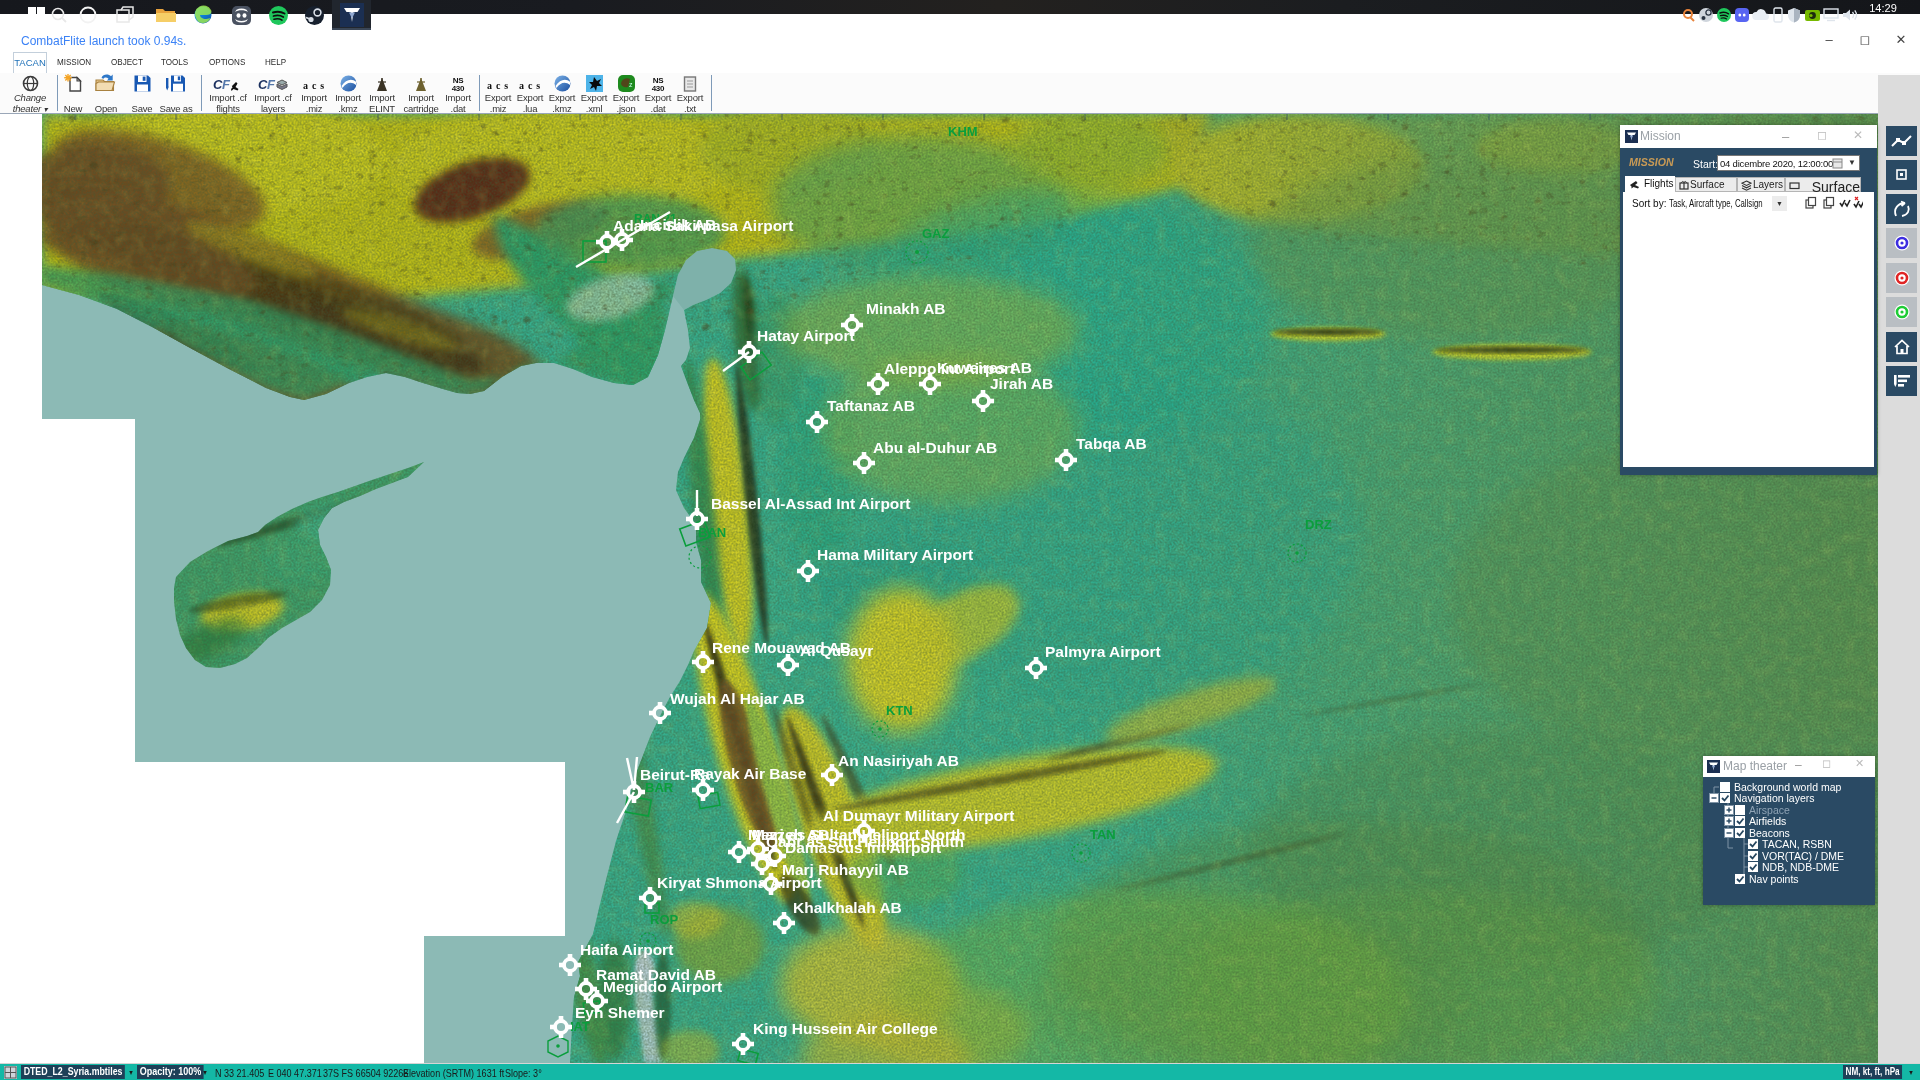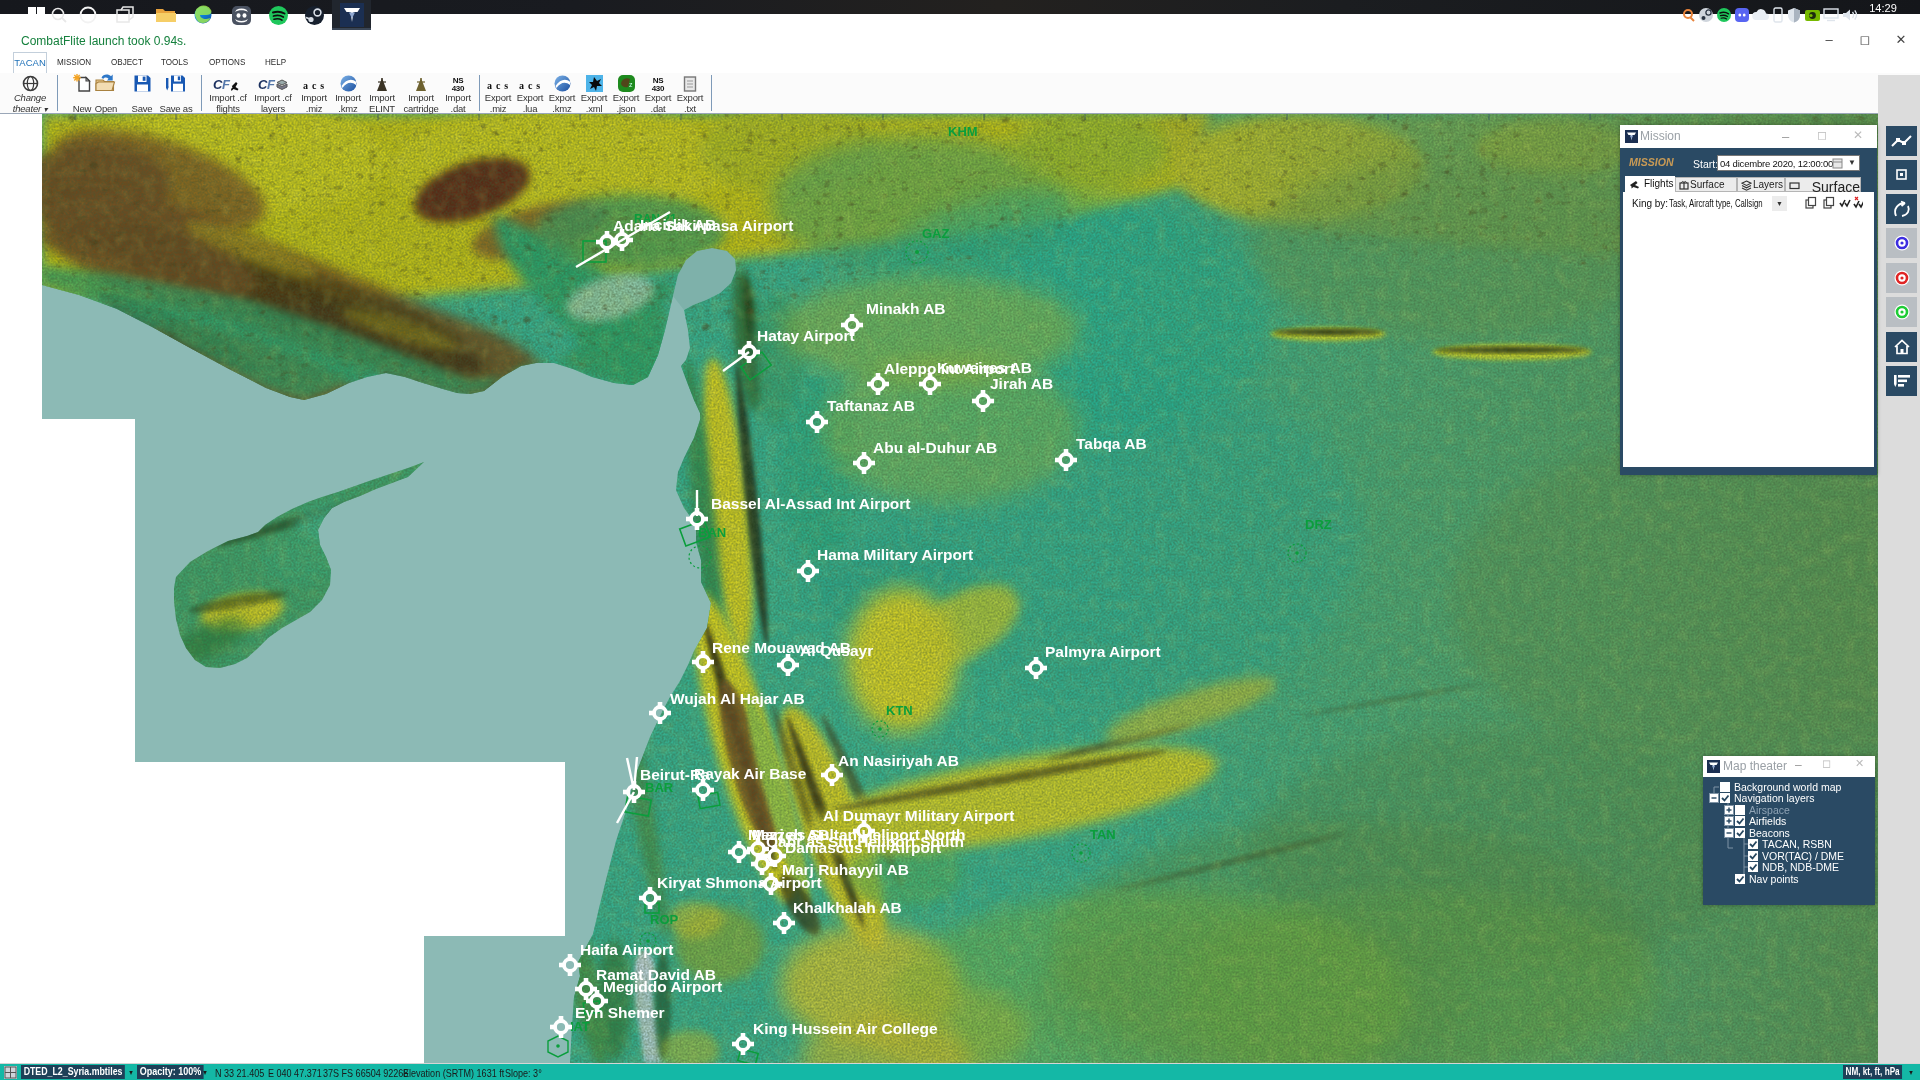--- a/index.html
+++ b/index.html
@@ -12,7 +12,7 @@
 #clock{position:absolute;right:4px;top:2px;width:66px;color:#fff;font-size:11px;text-align:center;line-height:13px;}
 
 #titlebar{left:0;top:30px;width:1920px;height:20px;background:#fff;}
-#titletxt{position:absolute;left:21px;top:4px;font-size:12px;color:#15803d;}
+#titletxt{position:absolute;left:21px;top:4px;font-size:12px;color:#3b82f6;}
 .winbtn{position:absolute;top:0px;width:30px;height:20px;color:#444;font-size:13px;text-align:center;line-height:19px;}
 
 #menubar{left:0;top:50px;width:1920px;height:23px;background:#fff;}

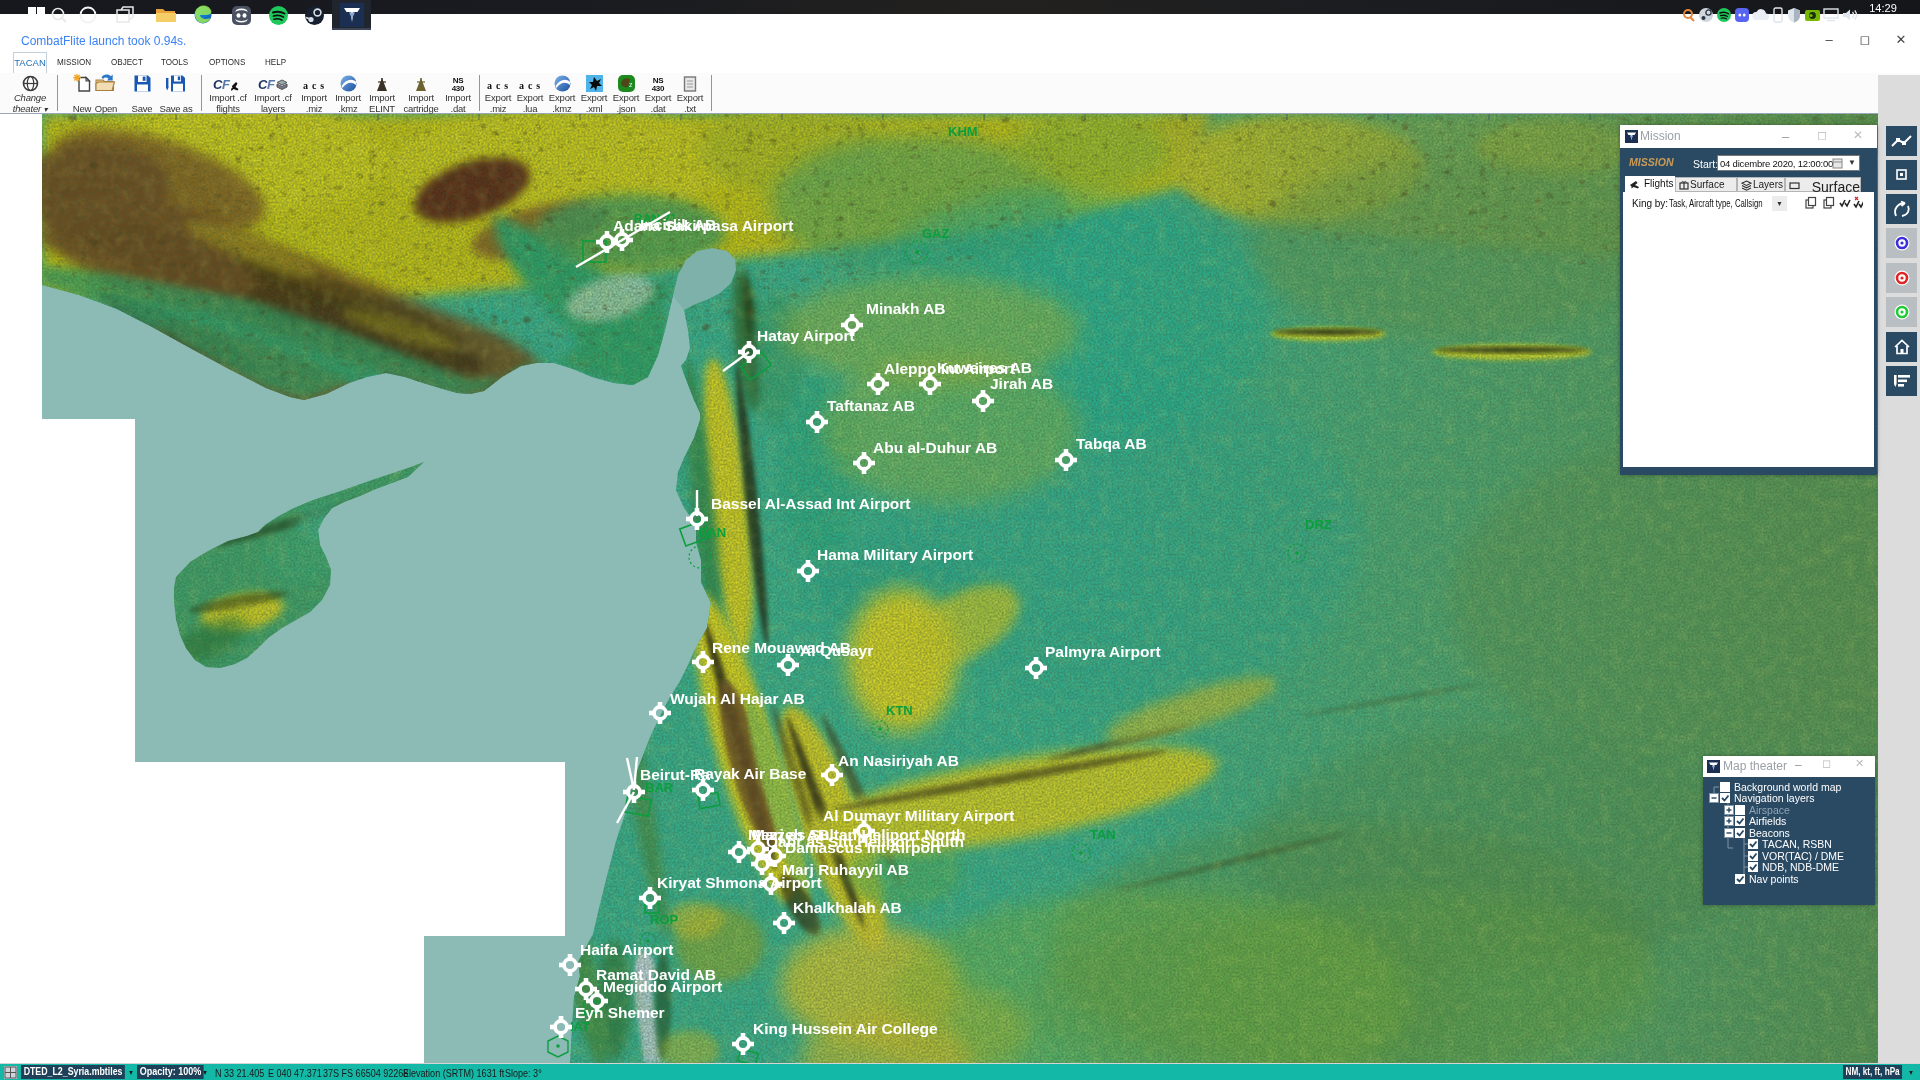--- a/index.html
+++ b/index.html
@@ -220,7 +220,7 @@
         </svg>
       </div>Change<br>theater <span style="font-size:8px;">▾</span></div>
   <div class="tsep" style="left:57px;"></div>
-  <div class="tbtn" style="left:60px;width:44px;"><div class="ic">
+  <div class="tbtn" style="left:51px;width:44px;"><div class="ic">
         <svg width="18" height="18">
           <path d="M6 3.5 h7 l3.5 3.5 v10 h-10.5 z" fill="#fff" stroke="#444" stroke-width="1.4"></path>
           <path d="M13 3.5 l3.5 3.5 h-3.5 z" fill="#bbb" stroke="#444" stroke-width="1.1"></path>

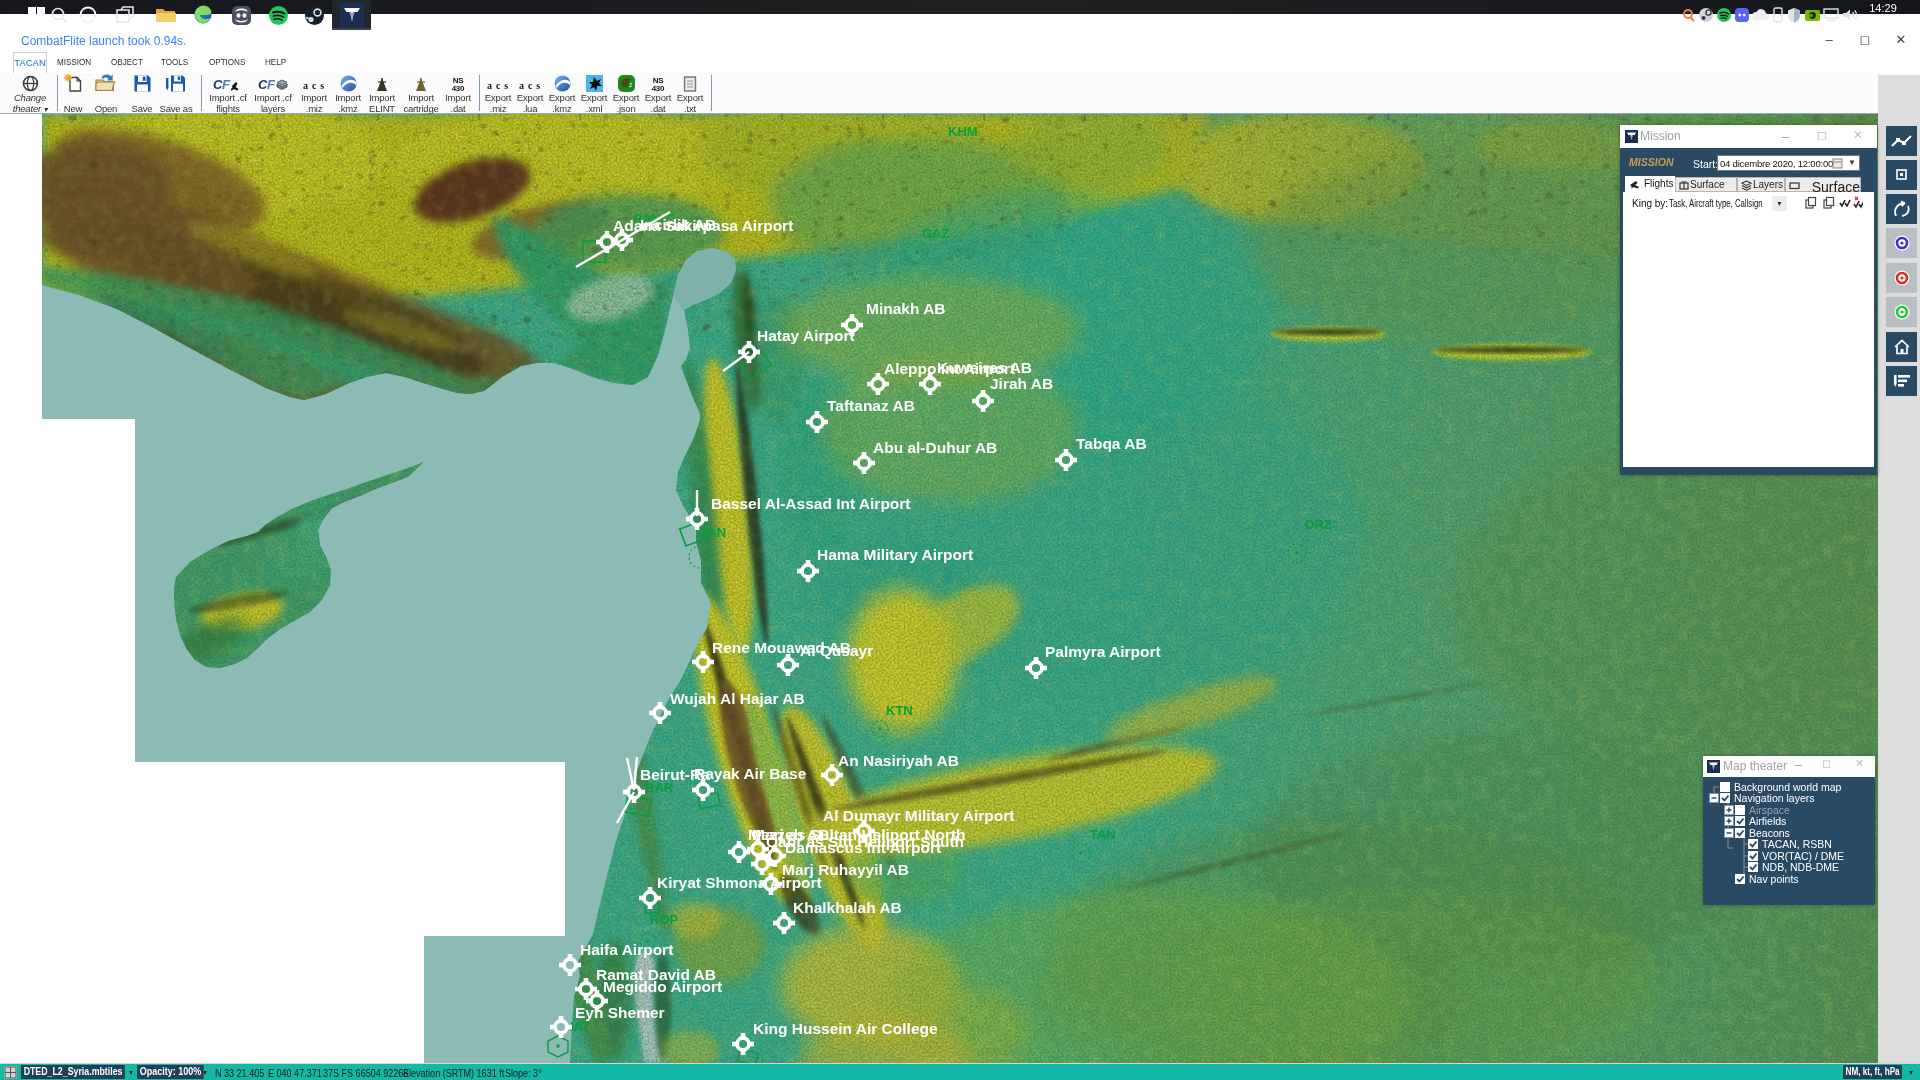--- a/index.html
+++ b/index.html
@@ -785,7 +785,7 @@
       </div>
   </div>
   <div class="abs" style="left:3px;top:67px;width:251px;height:275px;background:#fff;">
-    <div class="abs" style="left:9px;top:6px;font-size:10px;color:#111;">King by:</div>
+    <div class="abs" style="left:9px;top:6px;font-size:10px;color:#111;">Sort by:</div>
     <div class="abs" style="left:46px;top:6px;font-size:10px;color:#111;transform:scaleX(.78);transform-origin:0 0;white-space:nowrap;">Task, Aircraft type, Callsign</div>
     <div class="abs" style="left:149px;top:4px;width:15px;height:15px;background:#ececec;text-align:center;font-size:7px;color:#333;line-height:15px;">▼</div>
     <svg class="abs" style="left:180px;top:4px;" width="60" height="14">

